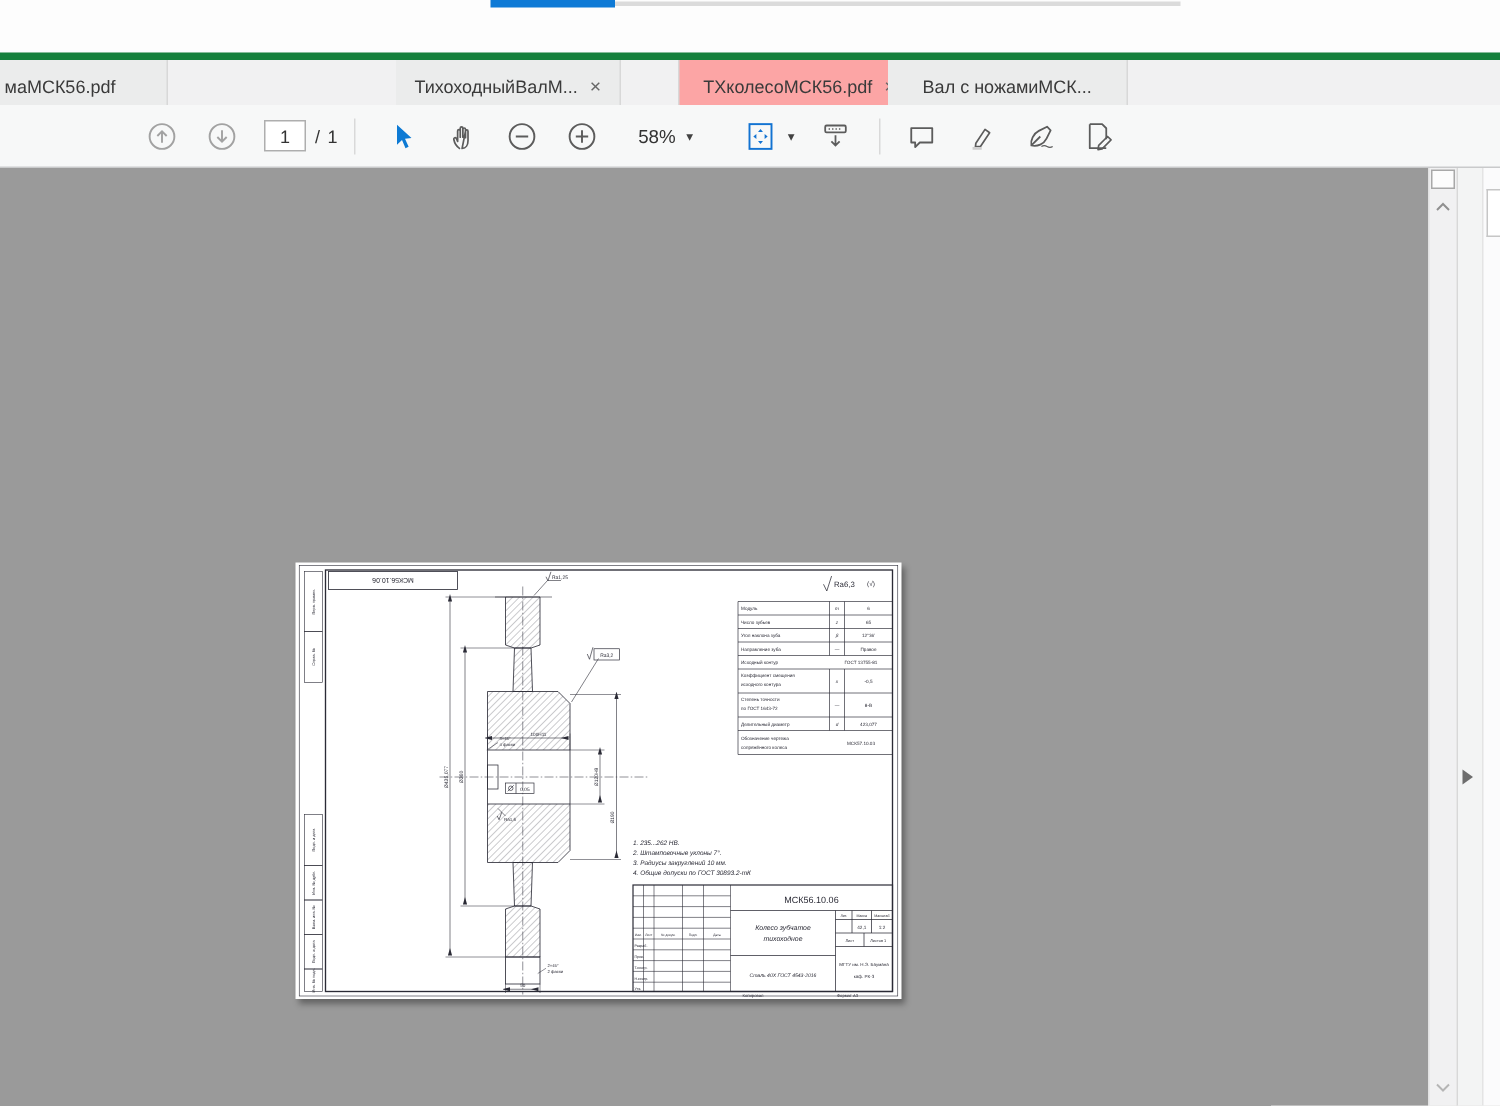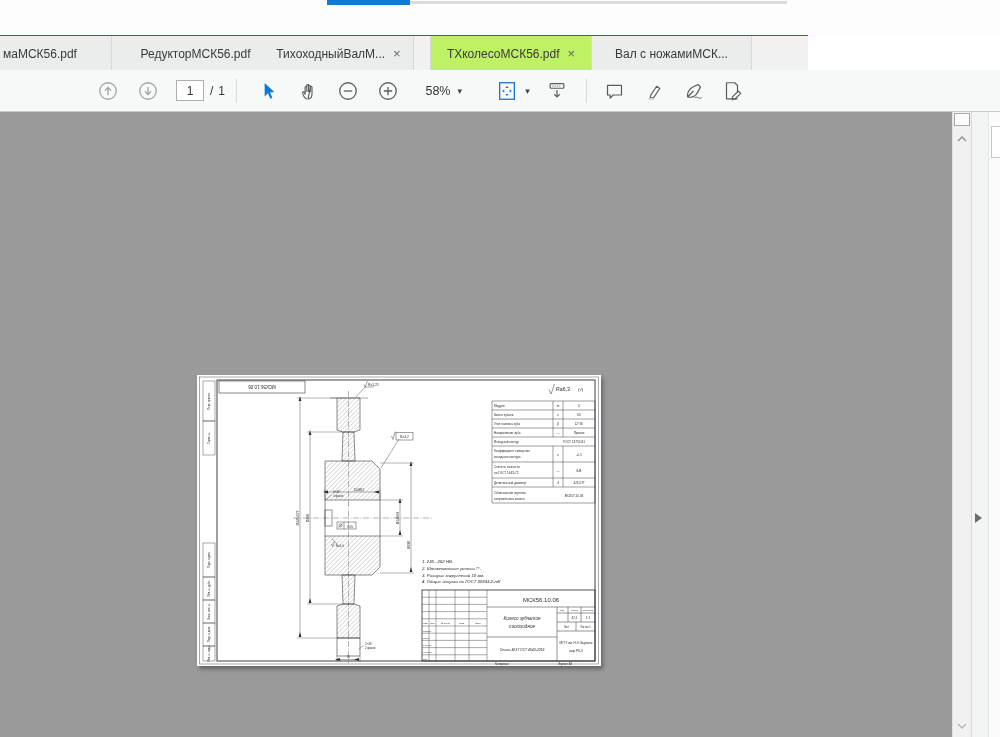--- a/index.html
+++ b/index.html
@@ -13,8 +13,8 @@
   #top-gray-line { left:410px; top:1px; width:377px; height:3px; background:#dbdbdb; }
 
   
-  #tab-bar { left:0; top:35px; width:808px; height:35px; background:#f1f1f2;
-    border-top:1px solid #15803d; }
+  #tab-bar { left:0; top:35px; width:1000px; height:35px; background:#f1f1f2;
+    border-top:5px solid #15803d; }
   .tab { position:absolute; top:0; height:35px; background:#ebecec;
     border-right:1px solid #d8d8d8; display:flex; align-items:center;
     justify-content:center; font-size:12px; color:#3a3a3a; white-space:nowrap;

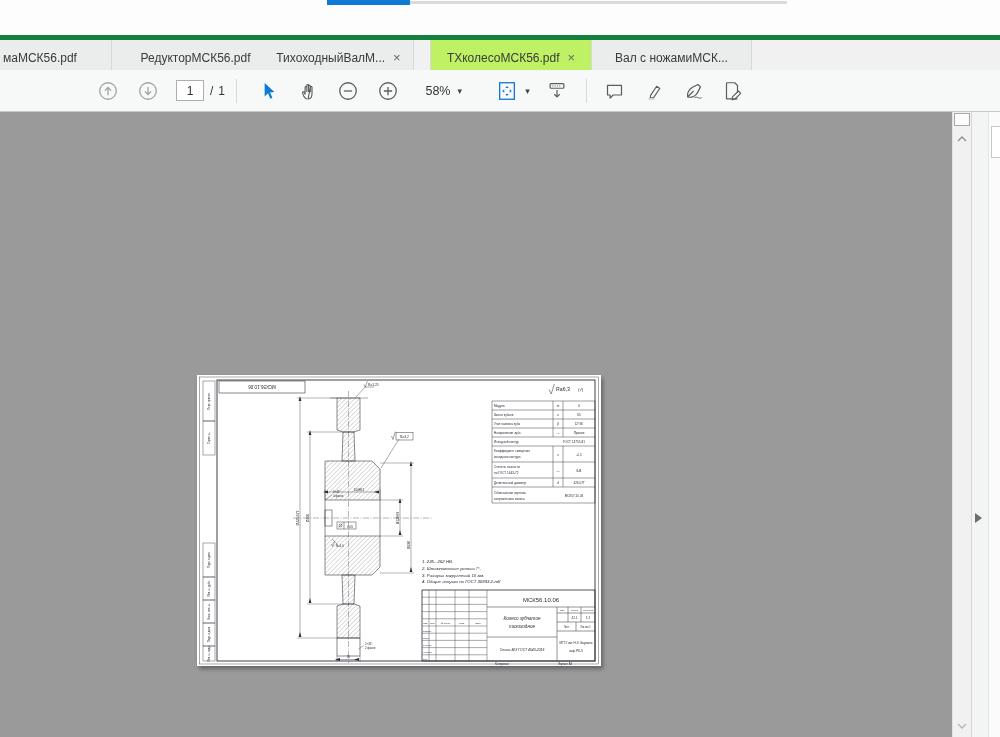--- a/index.html
+++ b/index.html
@@ -80,9 +80,6 @@
   <div class="tab" id="tab-0">
     <span>маМСК56.pdf</span>
   </div>
-  <div class="tab" id="tab-1">
-    <span>РедукторМСК56.pdf</span>
-  </div>
   <div class="tab" id="tab-2">
     <span>ТихоходныйВалМ...</span>
     <span class="close">×</span>

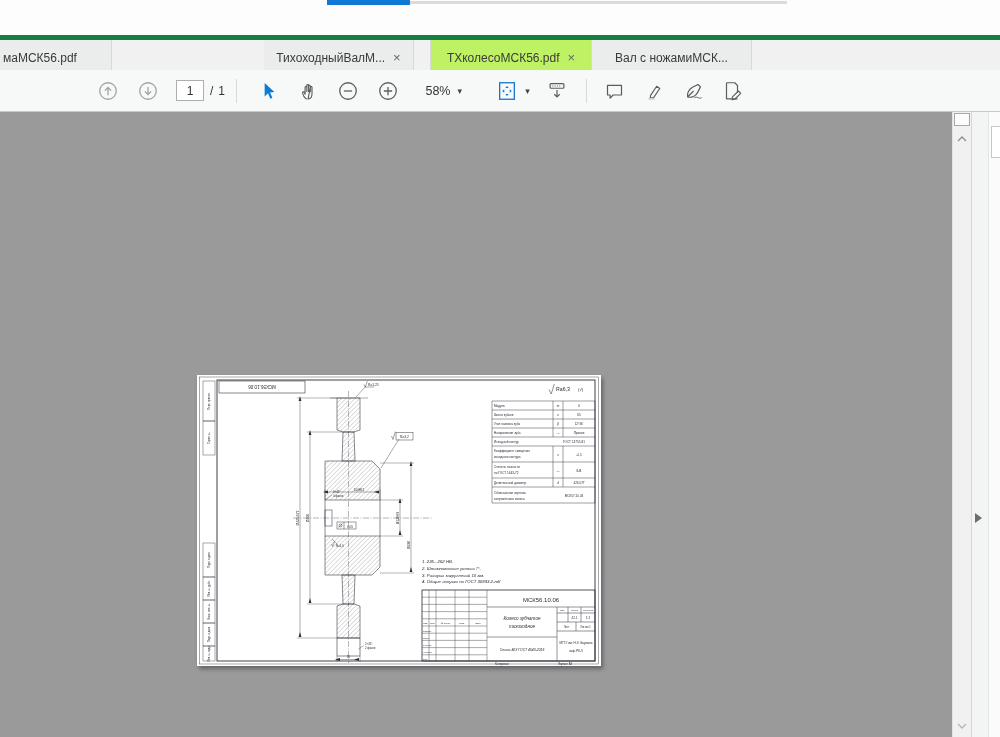--- a/index.html
+++ b/index.html
@@ -19,7 +19,7 @@
     border-right:1px solid #d8d8d8; display:flex; align-items:center;
     justify-content:center; font-size:12px; color:#3a3a3a; white-space:nowrap;
     overflow:hidden; cursor:default; }
-  .tab.active { background:#bef264; border-left:1px solid #d8d8d8; }
+  .tab.active { background:#fca5a5; border-left:1px solid #d8d8d8;margin-left:22px; }
   .tab .close { margin-left:8px; font-size:13px; color:#666; line-height:1; }
   #tab-0 { left:0; width:112px; border-left:none; justify-content:flex-start; padding-left:3px; }
   #tab-1 { left:112px; width:168px; }

